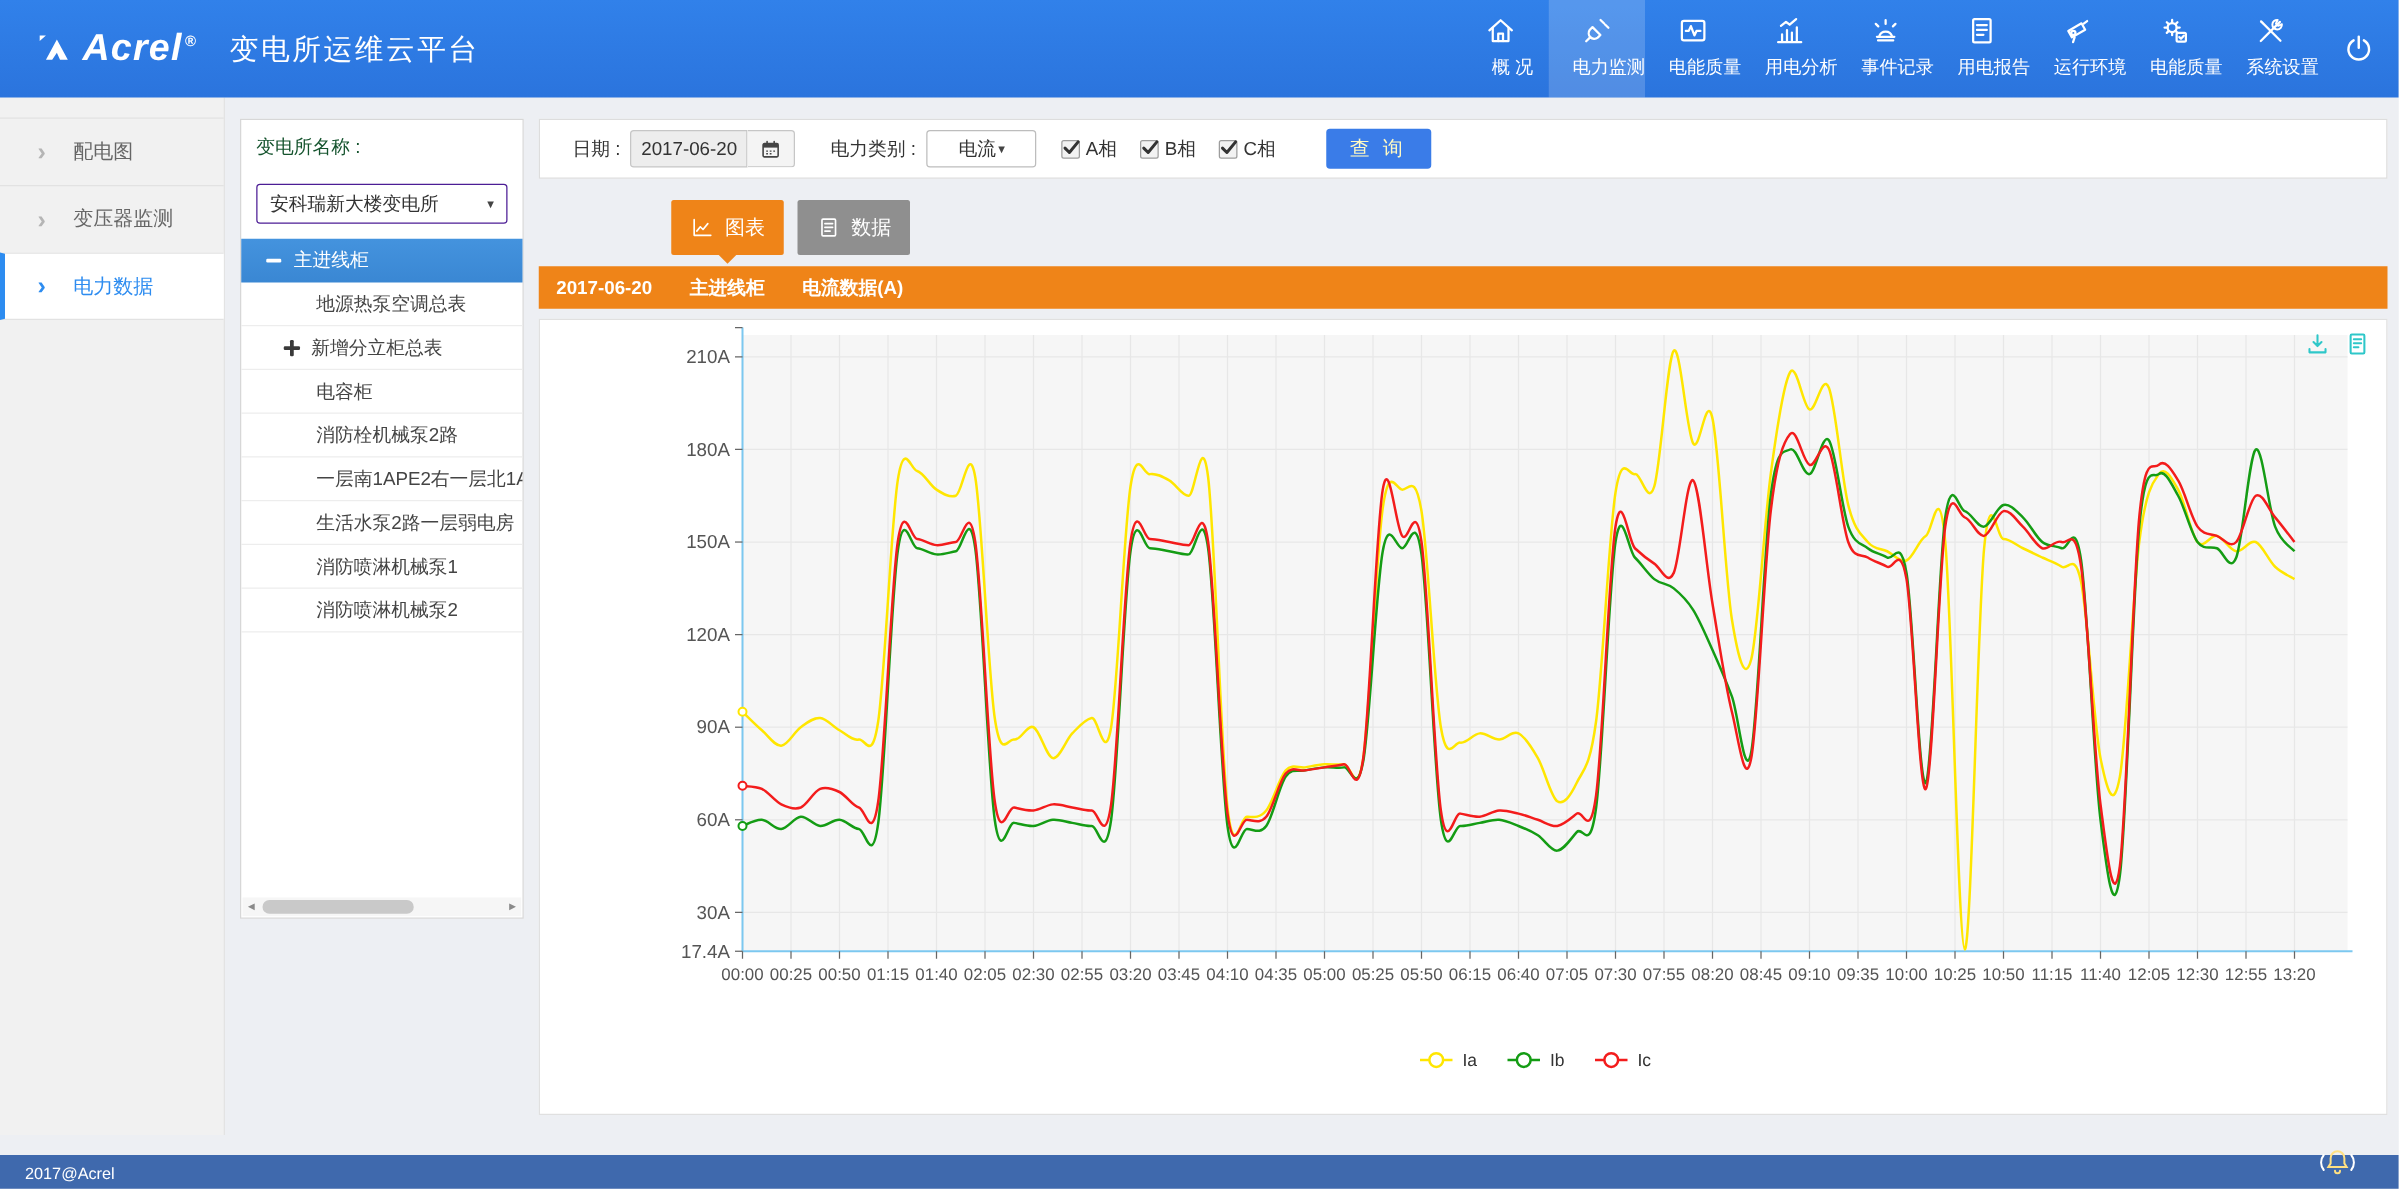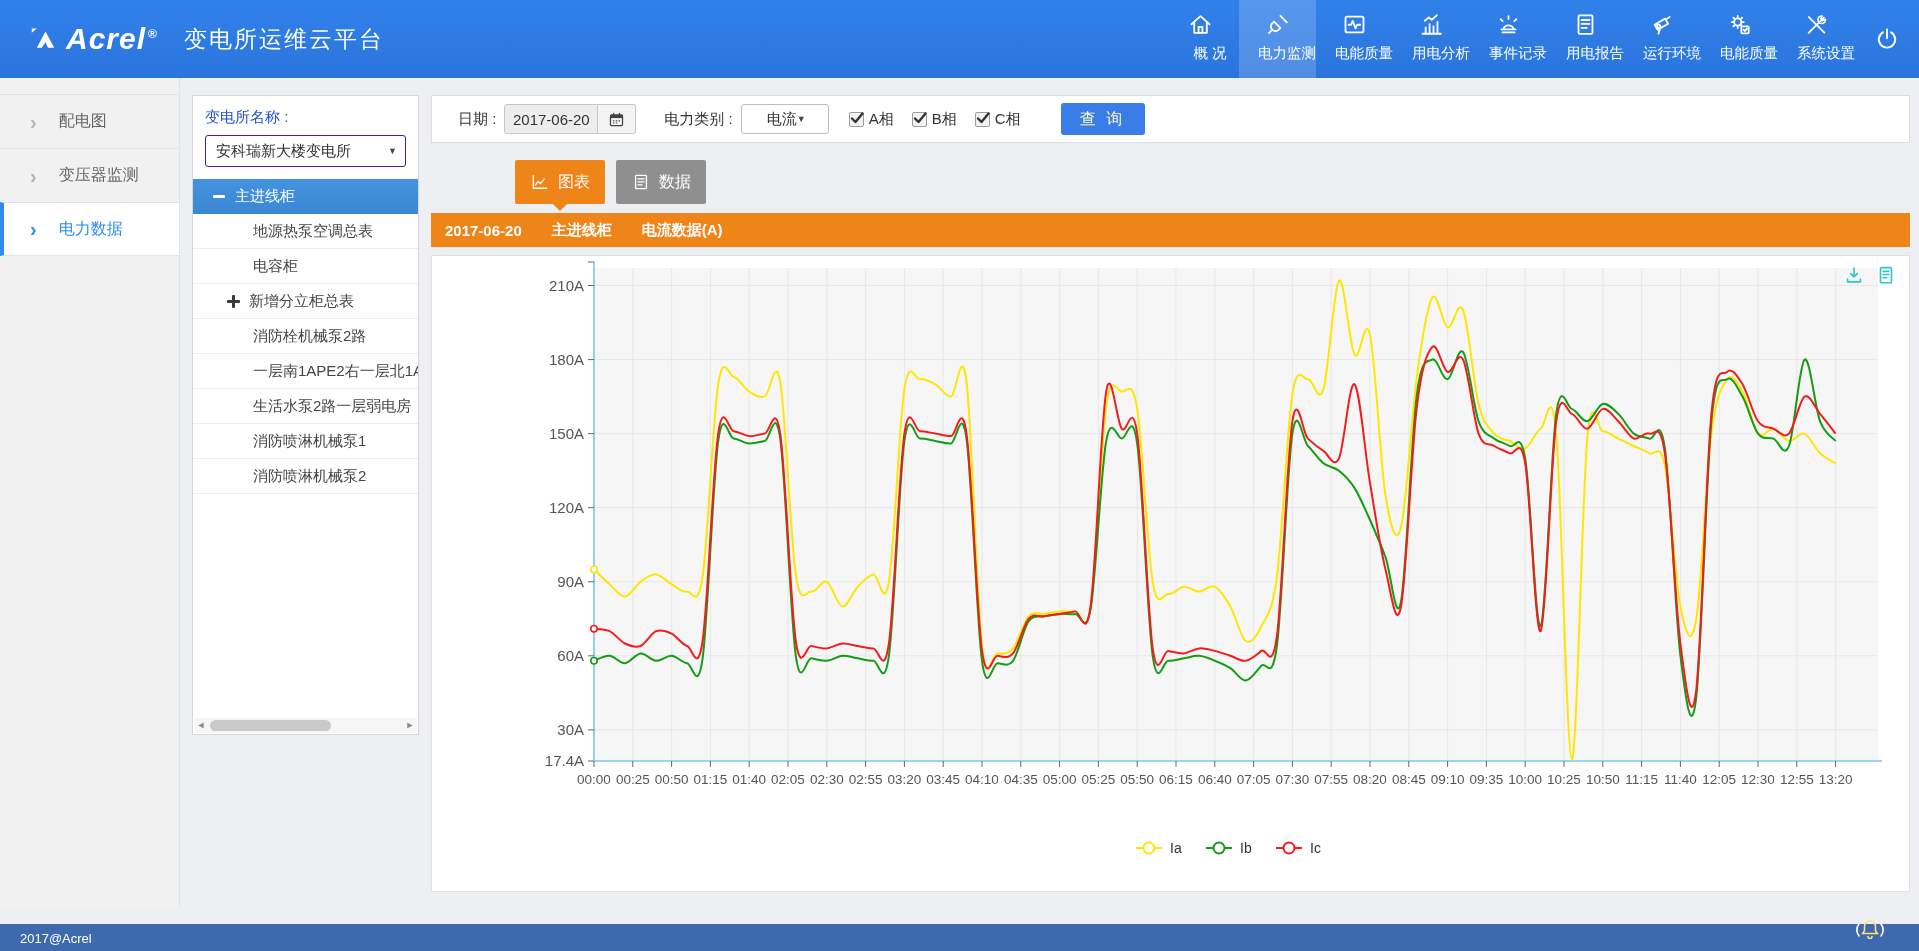--- a/index.html
+++ b/index.html
@@ -53,7 +53,7 @@
     background:#fff; border:1px solid #d7d7d7;
   }
   .tree-top { padding:12px 12px 0 12px; }
-  .station-label { font-size:15px; color:#1d4ed8; margin-bottom:8px; }
+  .station-label { font-size:15px; color:#14532d; margin-bottom:20px; }
   .station-select {
     height:32px; border:1px solid #4c1d95; border-radius:3px; background:#fff;
     display:flex; align-items:center; justify-content:space-between;

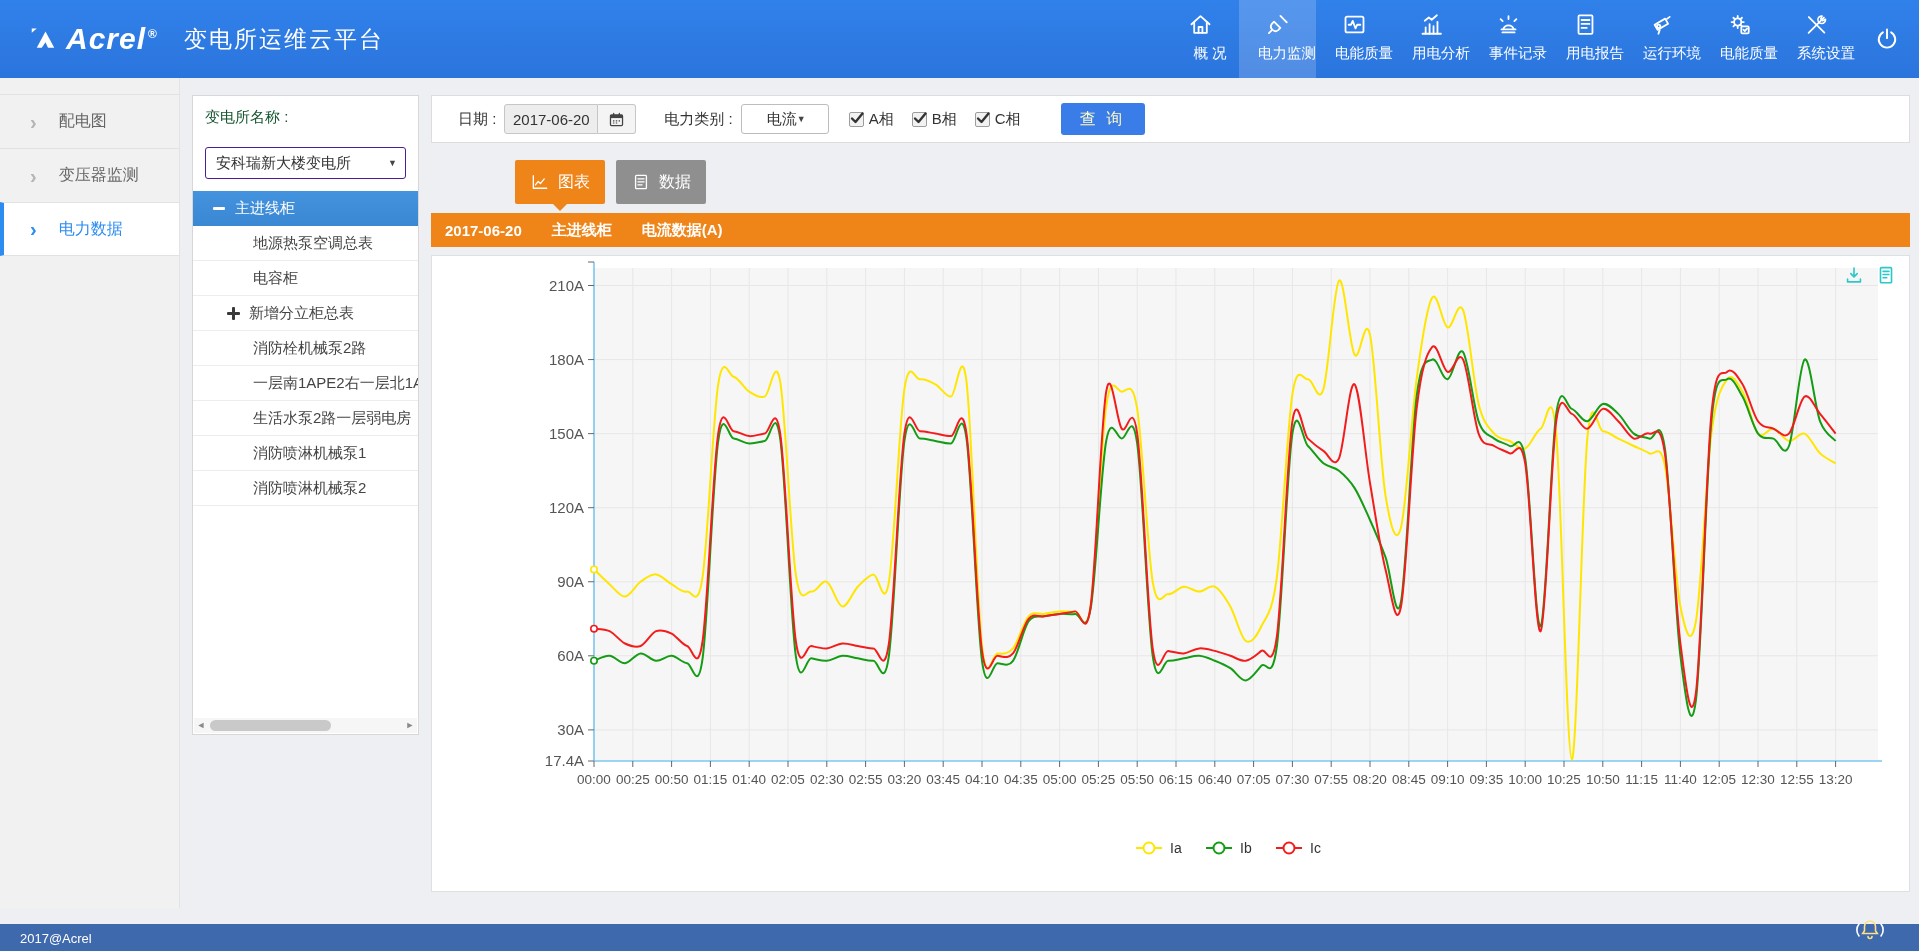--- a/index.html
+++ b/index.html
@@ -119,7 +119,7 @@
     cursor:pointer; letter-spacing:3px;
   }
 
-  .tab-row { position:absolute; left:515px; top:160px; display:flex; }
+  .tab-row { position:absolute; left:537px; top:160px; display:flex; }
   .tab {
     width:90px; height:44px; margin-right:11px; border-radius:2px;
     display:flex; align-items:center; justify-content:center; cursor:pointer;

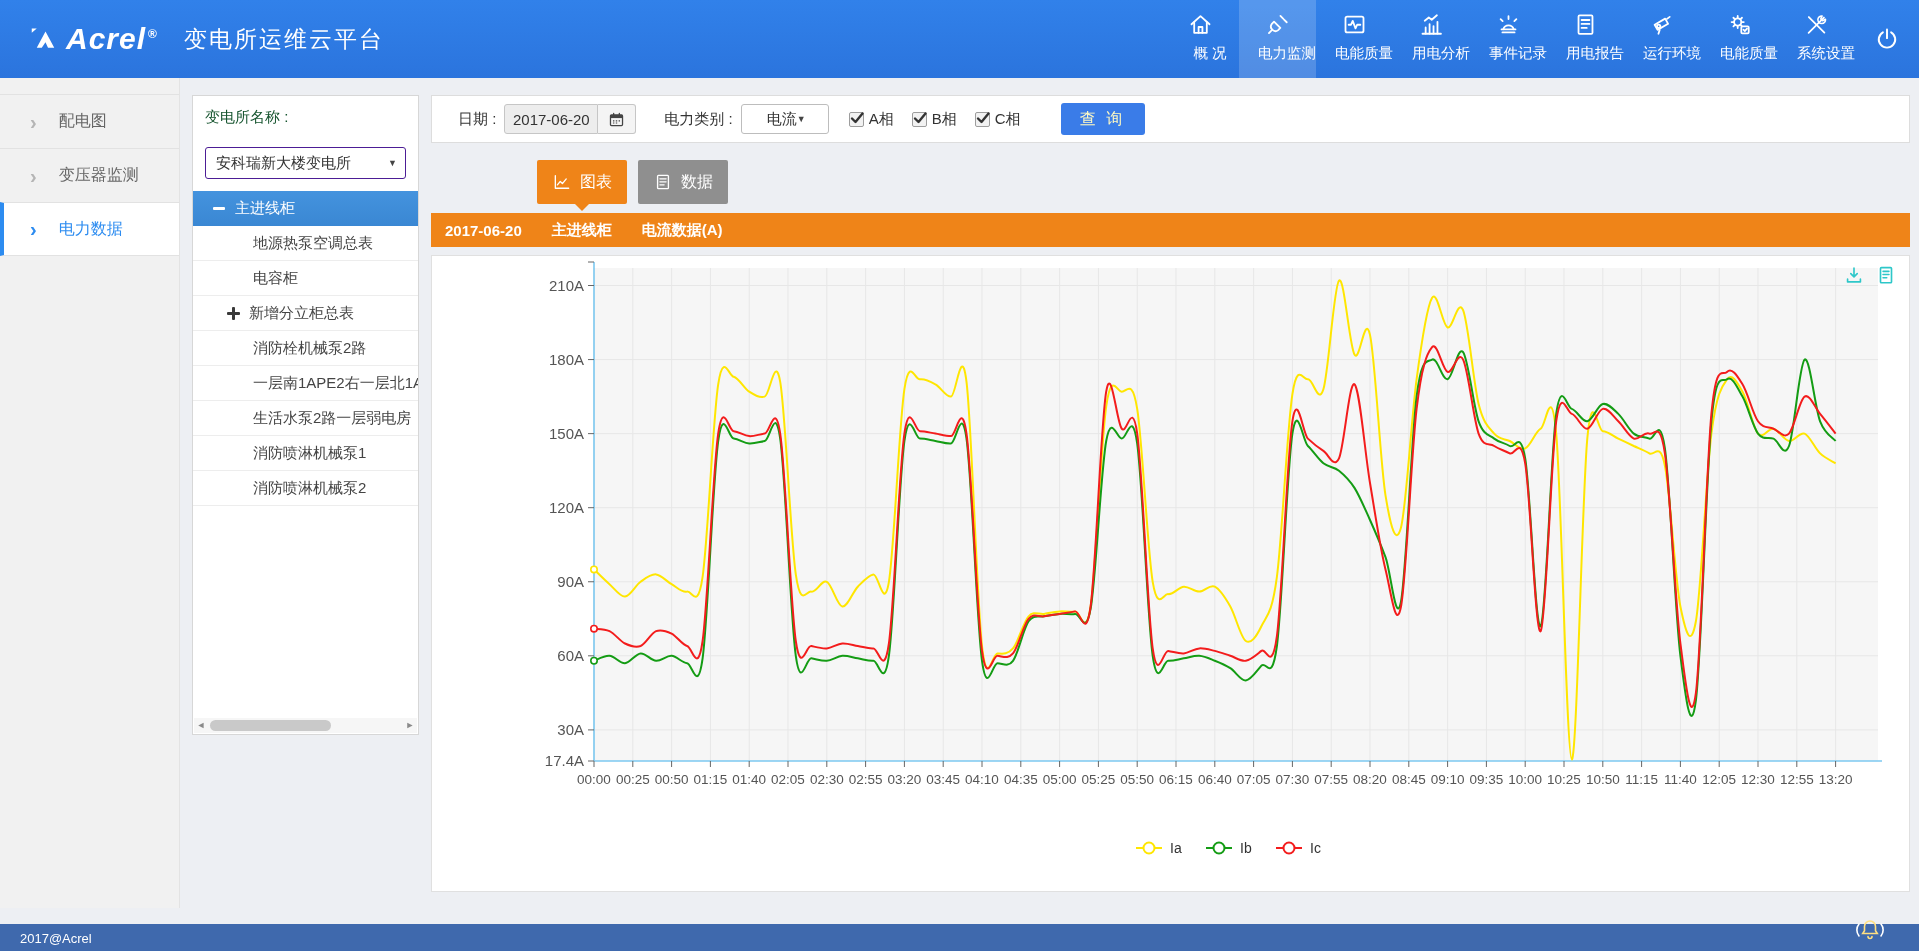--- a/index.html
+++ b/index.html
@@ -280,12 +280,12 @@
       <div class="tree-node lvl1">
         <span>地源热泵空调总表</span>
       </div>
-      <div class="tree-node lvl1">
-        <span>电容柜</span>
-      </div>
       <div class="tree-node hasicon">
         <span class="node-plus"></span>
         <span>新增分立柜总表</span>
+      </div>
+      <div class="tree-node lvl1">
+        <span>电容柜</span>
       </div>
       <div class="tree-node lvl1">
         <span>消防栓机械泵2路</span>

